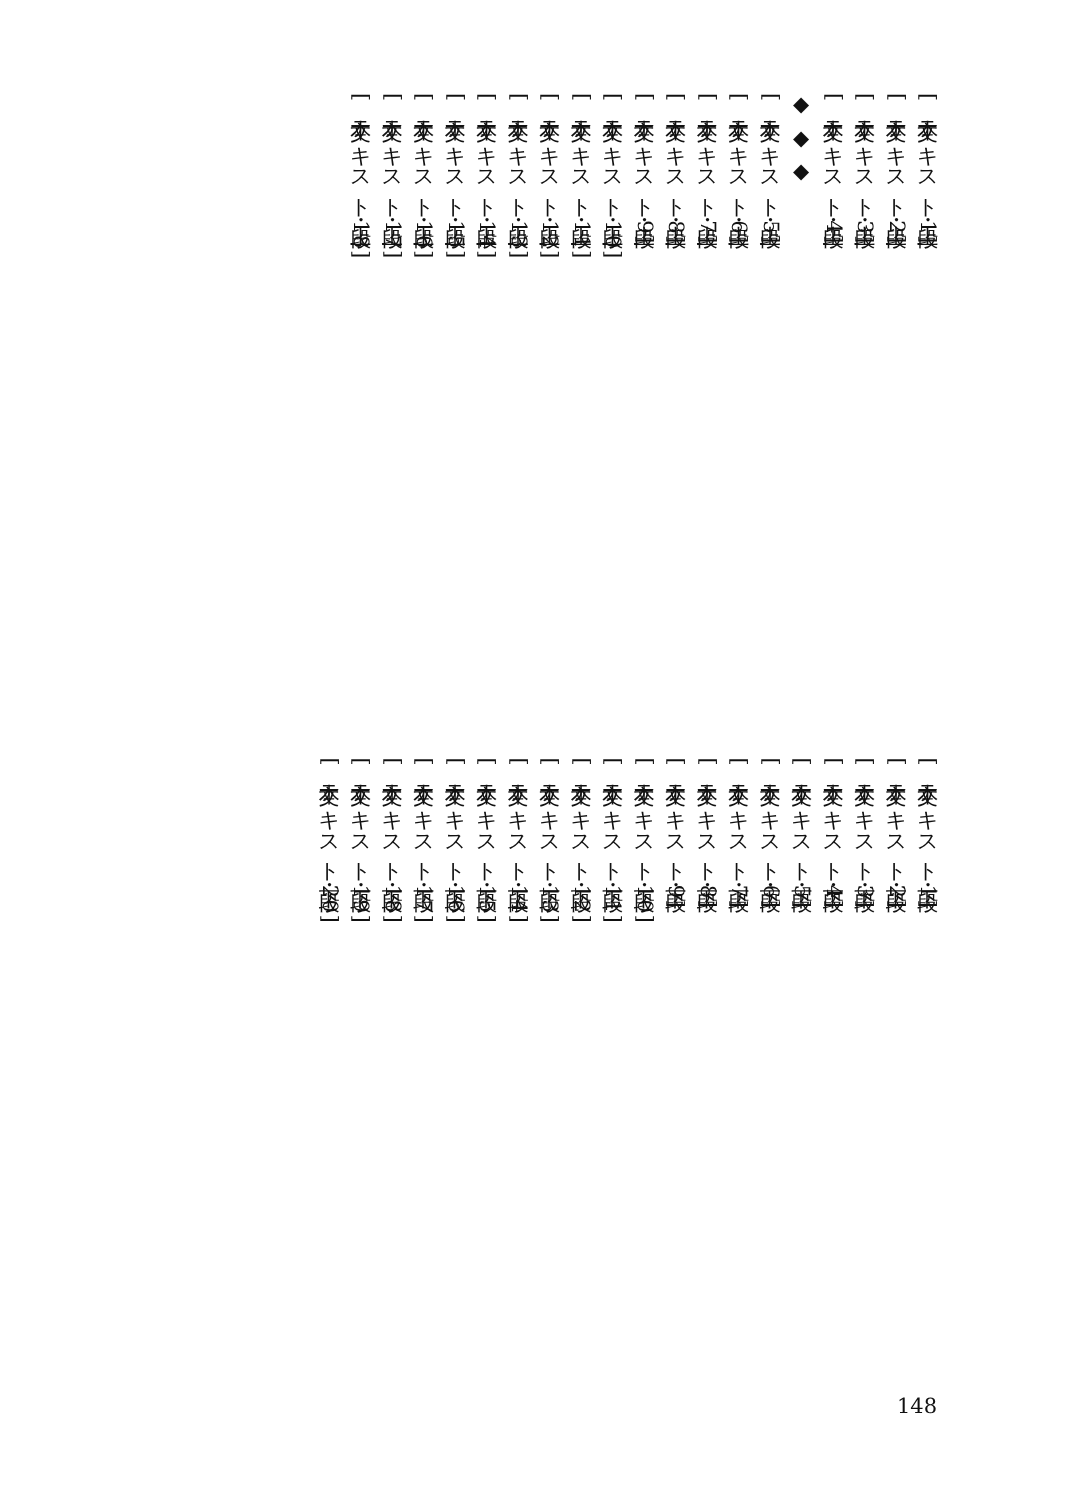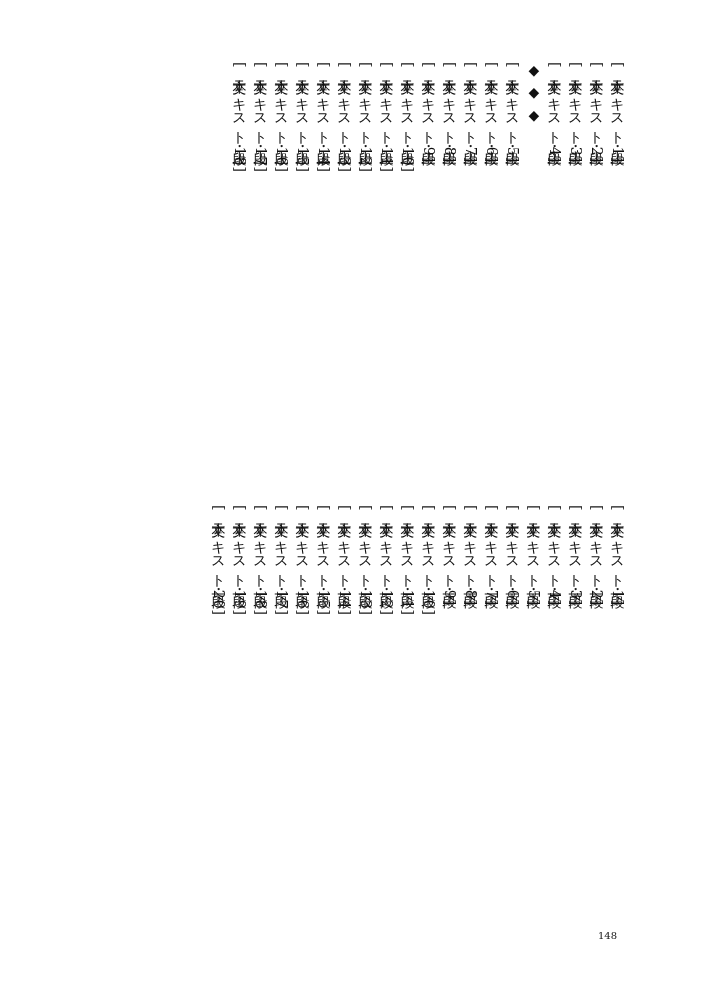--- a/index.html
+++ b/index.html
@@ -11,7 +11,7 @@
   .bottom { top: 505px; right: 92px; height: 430px; width: 520px; }
   .line { display: block; }
   .page-number { position: absolute; left: 598px; top: 930px;
-                 font-size: 10px; }
+                 font-size: 14px; }
 </style>
 </head>
 <body>

